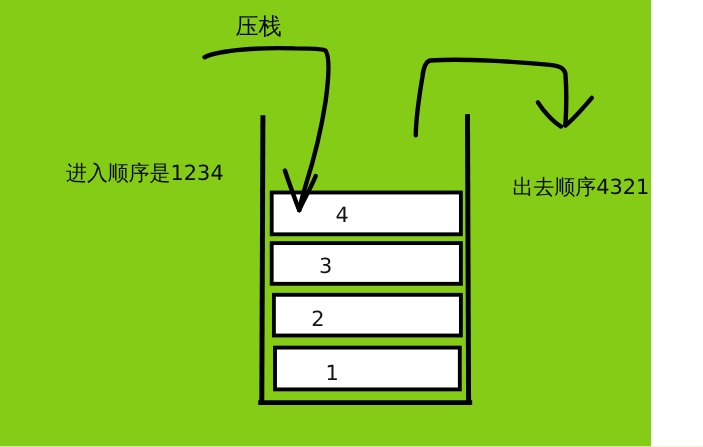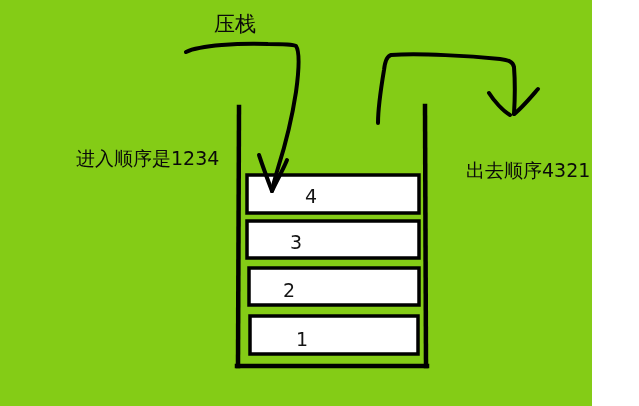--- a/index.html
+++ b/index.html
@@ -35,7 +35,7 @@
     font-size: 21px;
   }
   #label-in {
-    left: 76px;
+    left: 60px;
     top: 149px;
     font-size: 19px;
   }

